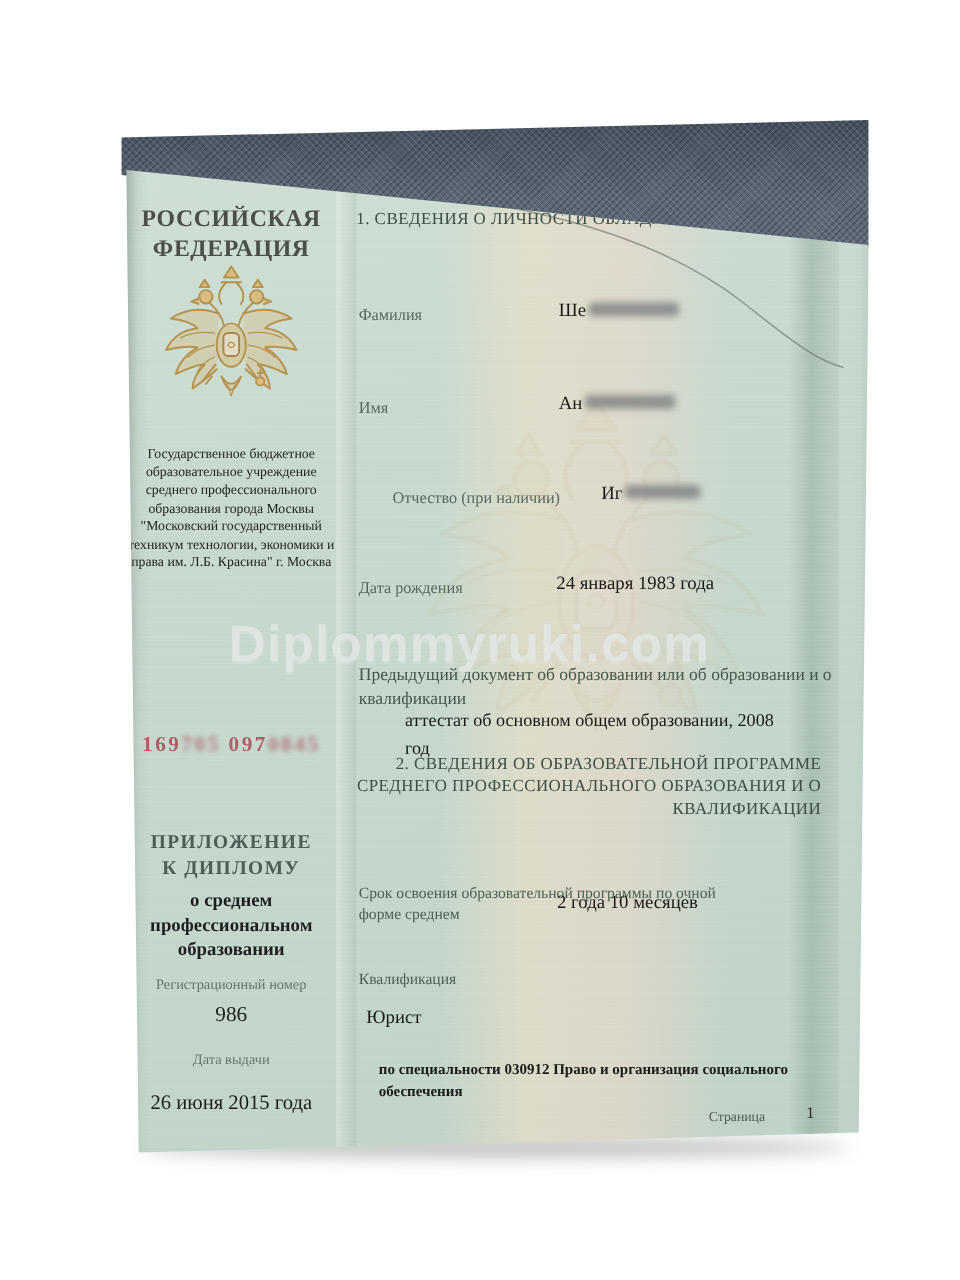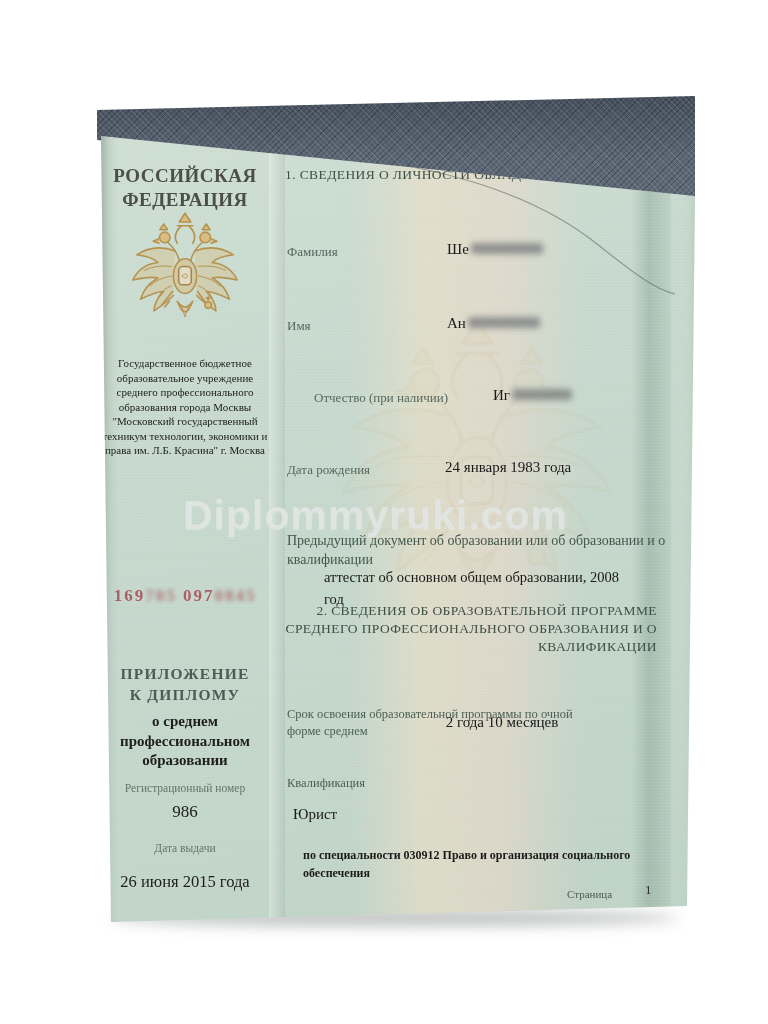--- a/index.html
+++ b/index.html
@@ -68,7 +68,7 @@
   .lbl-name{left:190px;top:224px;}
   .val-name{left:350px;top:221px;}
   .lbl-patronymic{left:190px;top:296px;margin-left:27px;}
-  .val-patronymic{left:384px;top:293px;margin-left:12px;}
+  .val-patronymic{left:384px;top:293px;}
   .lbl-birth{left:190px;top:368px;}
   .val-birth{left:348px;top:365px;}
   .lbl-prevdoc{left:190px;top:438px;width:384px;font-size:14px;line-height:1.35;color:#44574c;}

